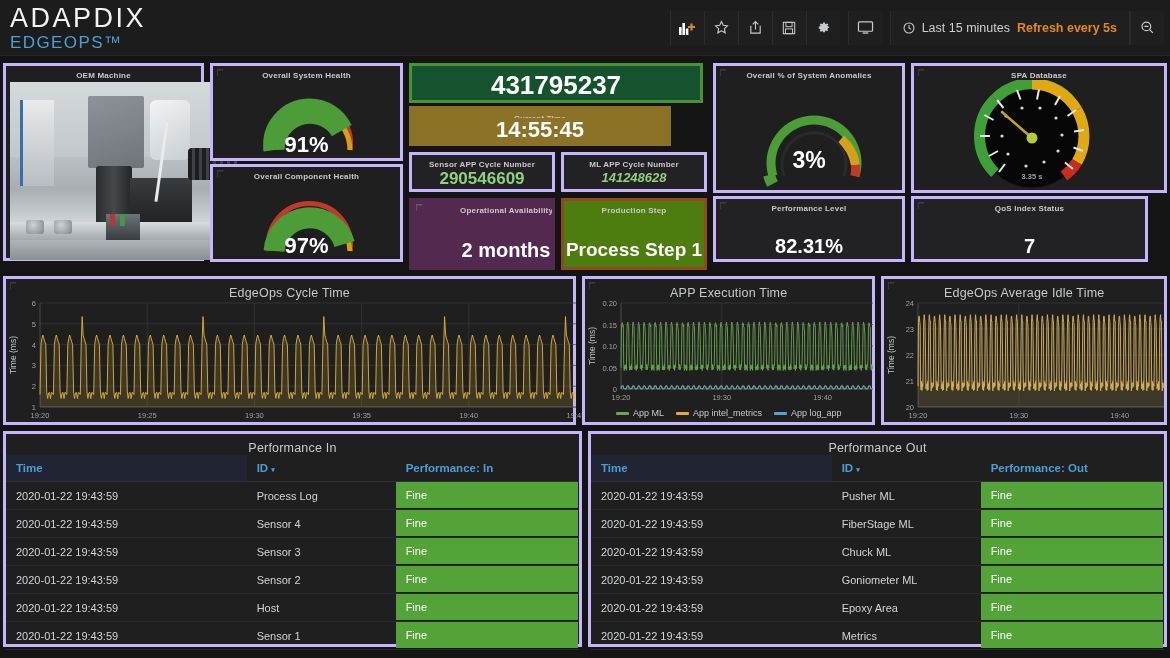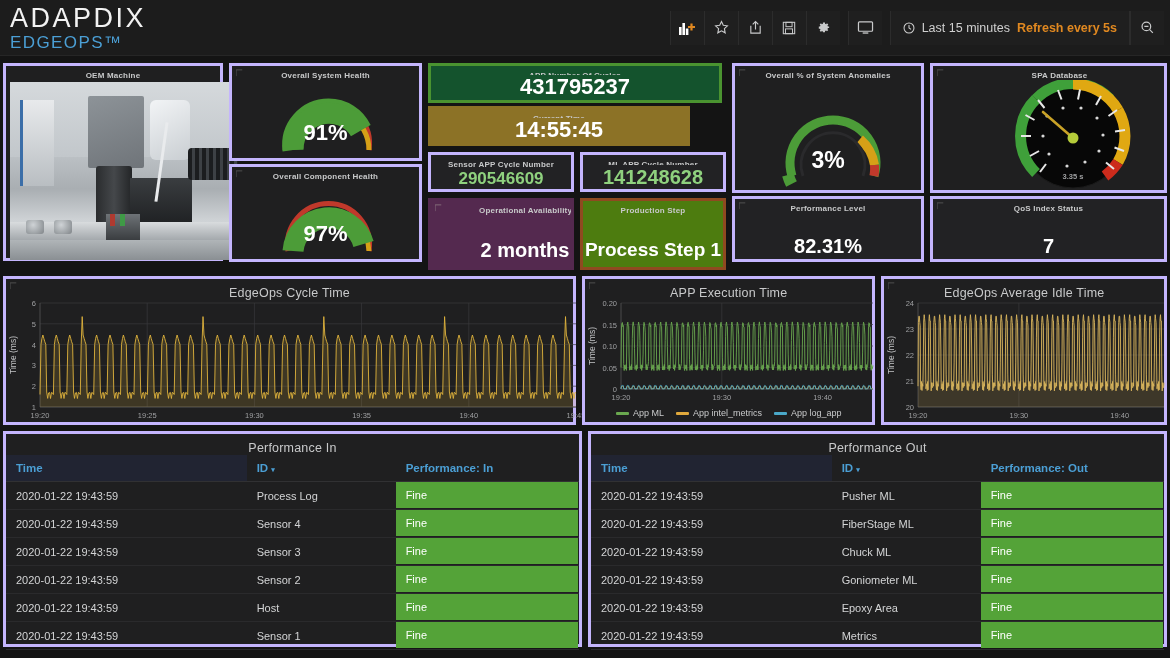--- a/index.html
+++ b/index.html
@@ -293,7 +293,7 @@
     <div>
       <div class="panel stat stat-green" style="width:294px;height:40px;">
         <div class="ptitle">APP Number Of Cycles</div>
-        <div class="stat-val" style="font-size:22px;margin-top:-1px;">431795237</div>
+        <div class="stat-val" style="font-size:26px;margin-top:-1px;">431795237</div>
       </div>
       <div class="panel stat stat-gold" style="width:262px;height:40px;">
         <div class="ptitle">Current Time</div>

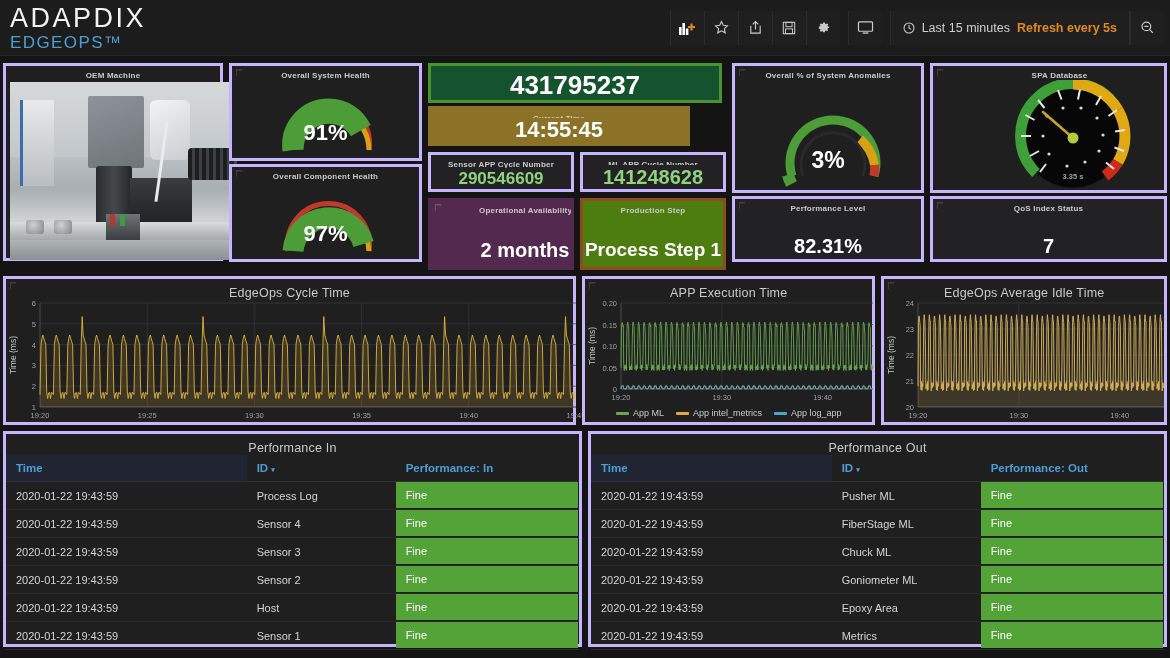--- a/index.html
+++ b/index.html
@@ -351,7 +351,7 @@
     </div>
 
     <div>
-      <div class="panel" style="width:237px;height:130px;padding-left:22px;">
+      <div class="panel" style="width:256px;height:130px;">
         <svg class="corner" viewBox="0 0 10 9">
           <path d="M0 8V1h7" fill="none" stroke="#888" stroke-width="1.1"></path>
         </svg>

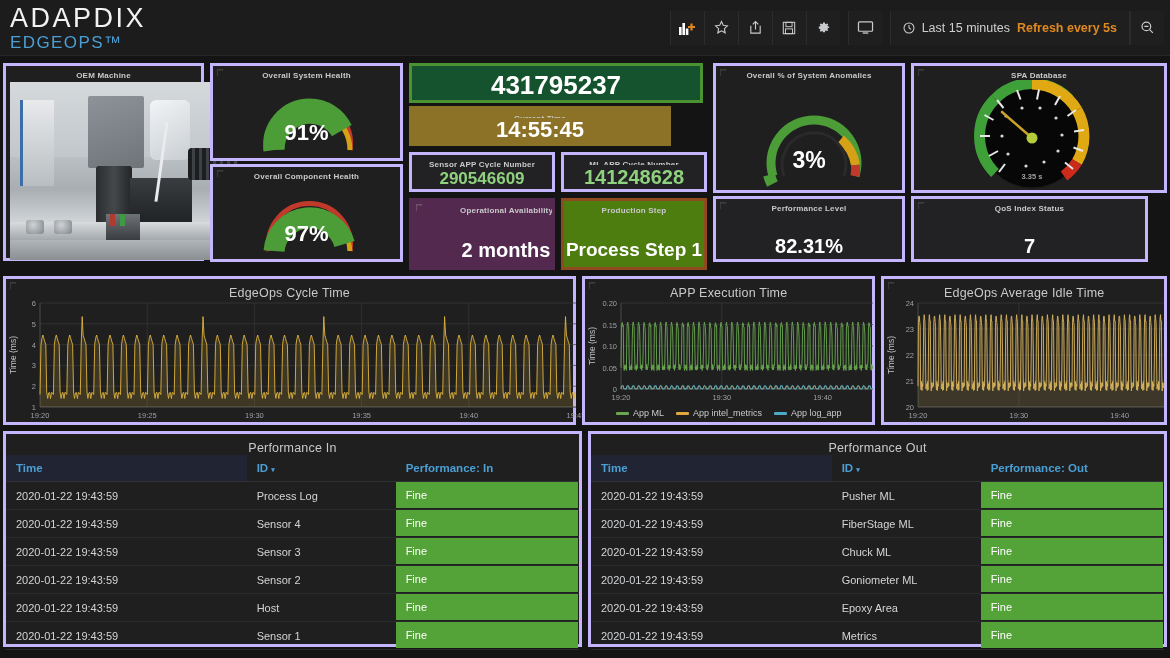--- a/index.html
+++ b/index.html
@@ -112,7 +112,7 @@
   .gauge-panel { width: 193px; height: 98px; }
   .gauge-wrap { position: relative; width: 100%; height: 78px; }
   .gauge-val {
-    position: absolute; left: 0; right: 0; bottom: 12px;
+    position: absolute; left: 0; right: 0; bottom: 0;
     text-align: center; font-size: 22px; font-weight: bold; color: #fff;
   }
   .gauge-panel.tall { height: 198px; }

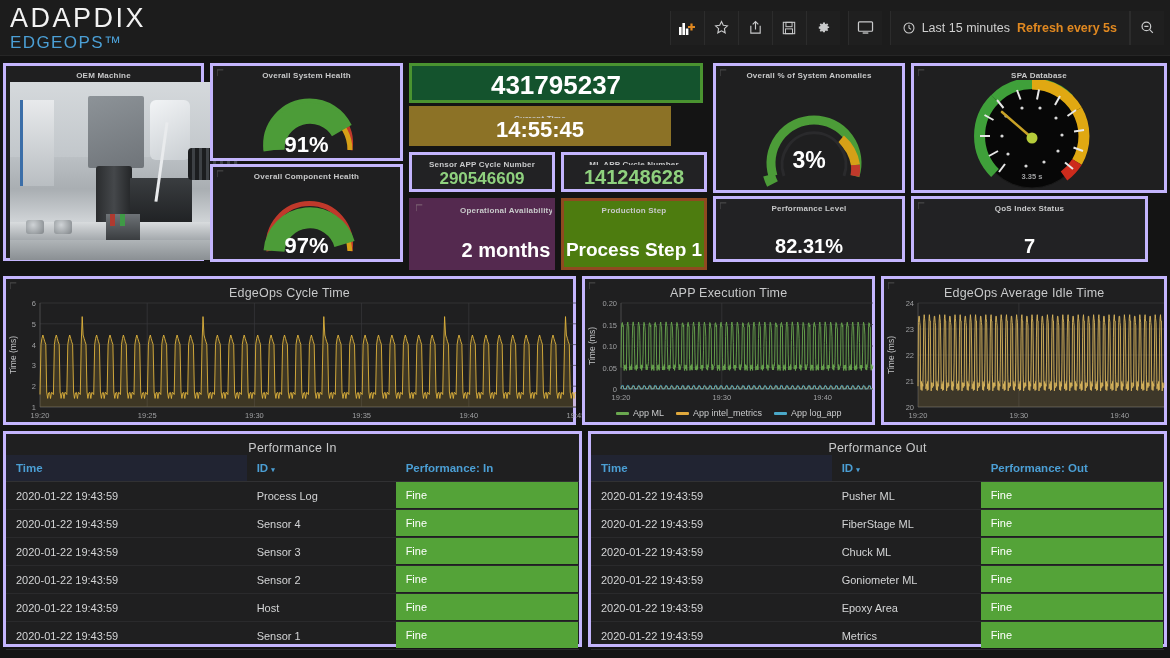--- a/index.html
+++ b/index.html
@@ -306,7 +306,7 @@
         </div>
         <div class="panel stat stat-dark" style="width:146px;height:40px;">
           <div class="ptitle">ML APP Cycle Number</div>
-          <div class="stat-val green-text" style="font-size:20px;margin-top:1px;">141248628</div>
+          <div class="stat-val green-text" style="font-size:13px;margin-top:1px;font-style:italic;">141248628</div>
         </div>
       </div>
       <div class="row">

